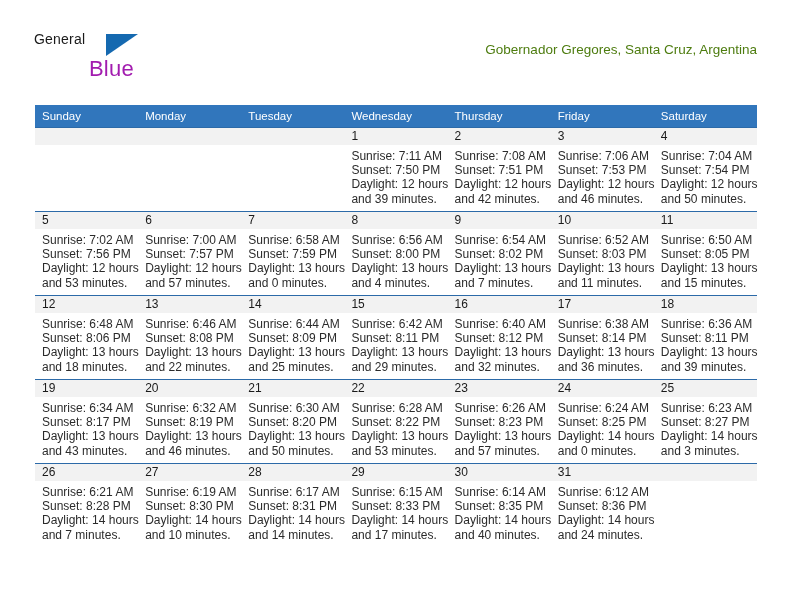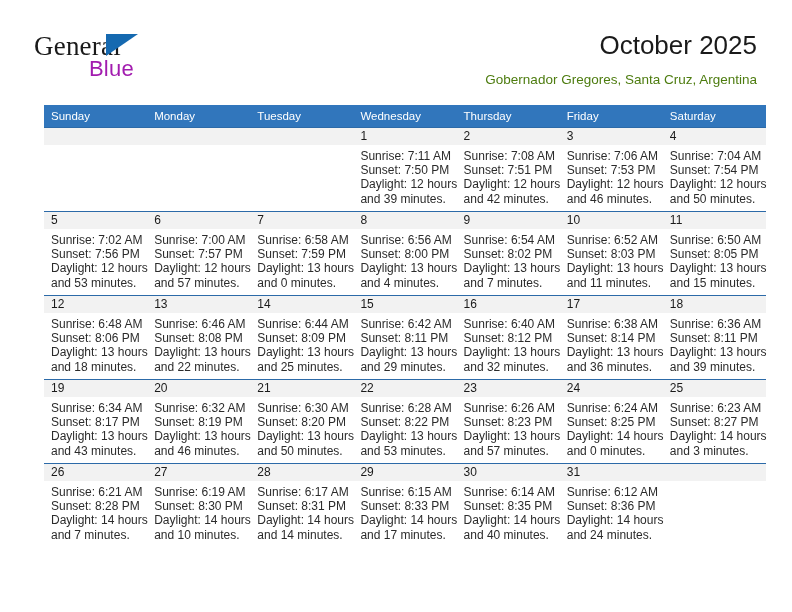--- a/index.html
+++ b/index.html
@@ -41,10 +41,10 @@
     position: absolute;
     left: 0;
     top: 0;
-    font-size: 27px;
+    font-size: 14px;
     letter-spacing: 0.2px;
     color: #1a1a1a;
-    font-family: Liberation Serif, serif;
+    font-family: Liberation Sans, sans-serif;
   }
   .logo-triangle {
     position: absolute;

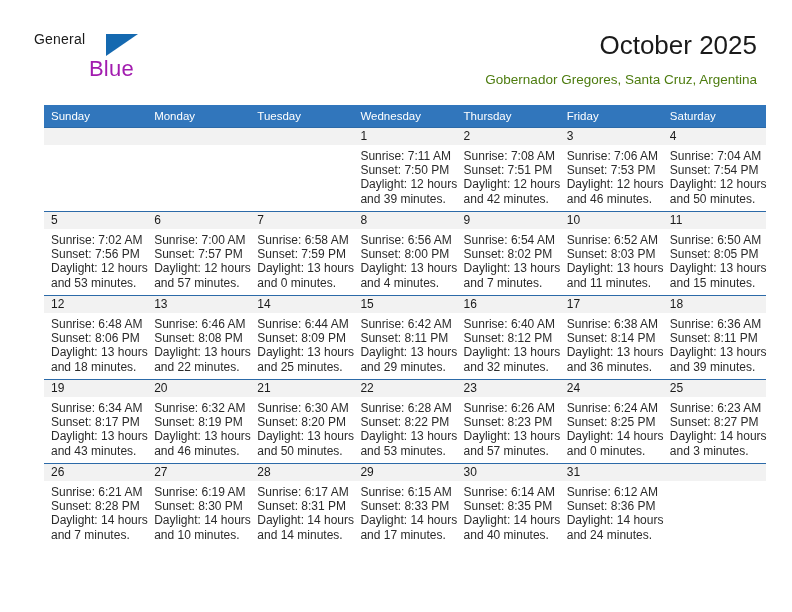--- a/index.html
+++ b/index.html
@@ -148,7 +148,6 @@
     </div>
 
     <div class="title-block">
-      <div class="cal-title">October 2025</div>
       <div class="cal-subtitle">Gobernador Gregores, Santa Cruz, Argentina</div>
     </div>
 

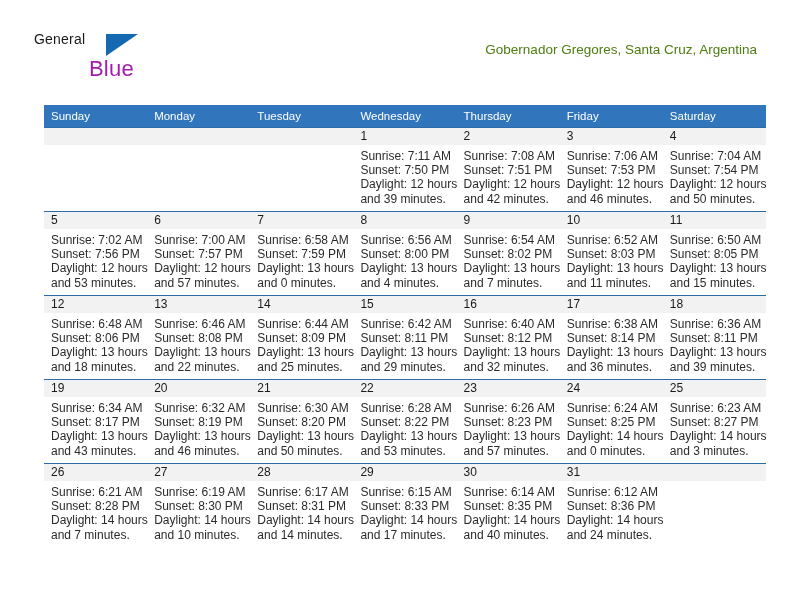--- a/index.html
+++ b/index.html
@@ -87,7 +87,7 @@
   
   .calendar {
     position: absolute;
-    left: 44px;
+    left: 35px;
     top: 105px;
     width: 722px;
     border-collapse: collapse;

